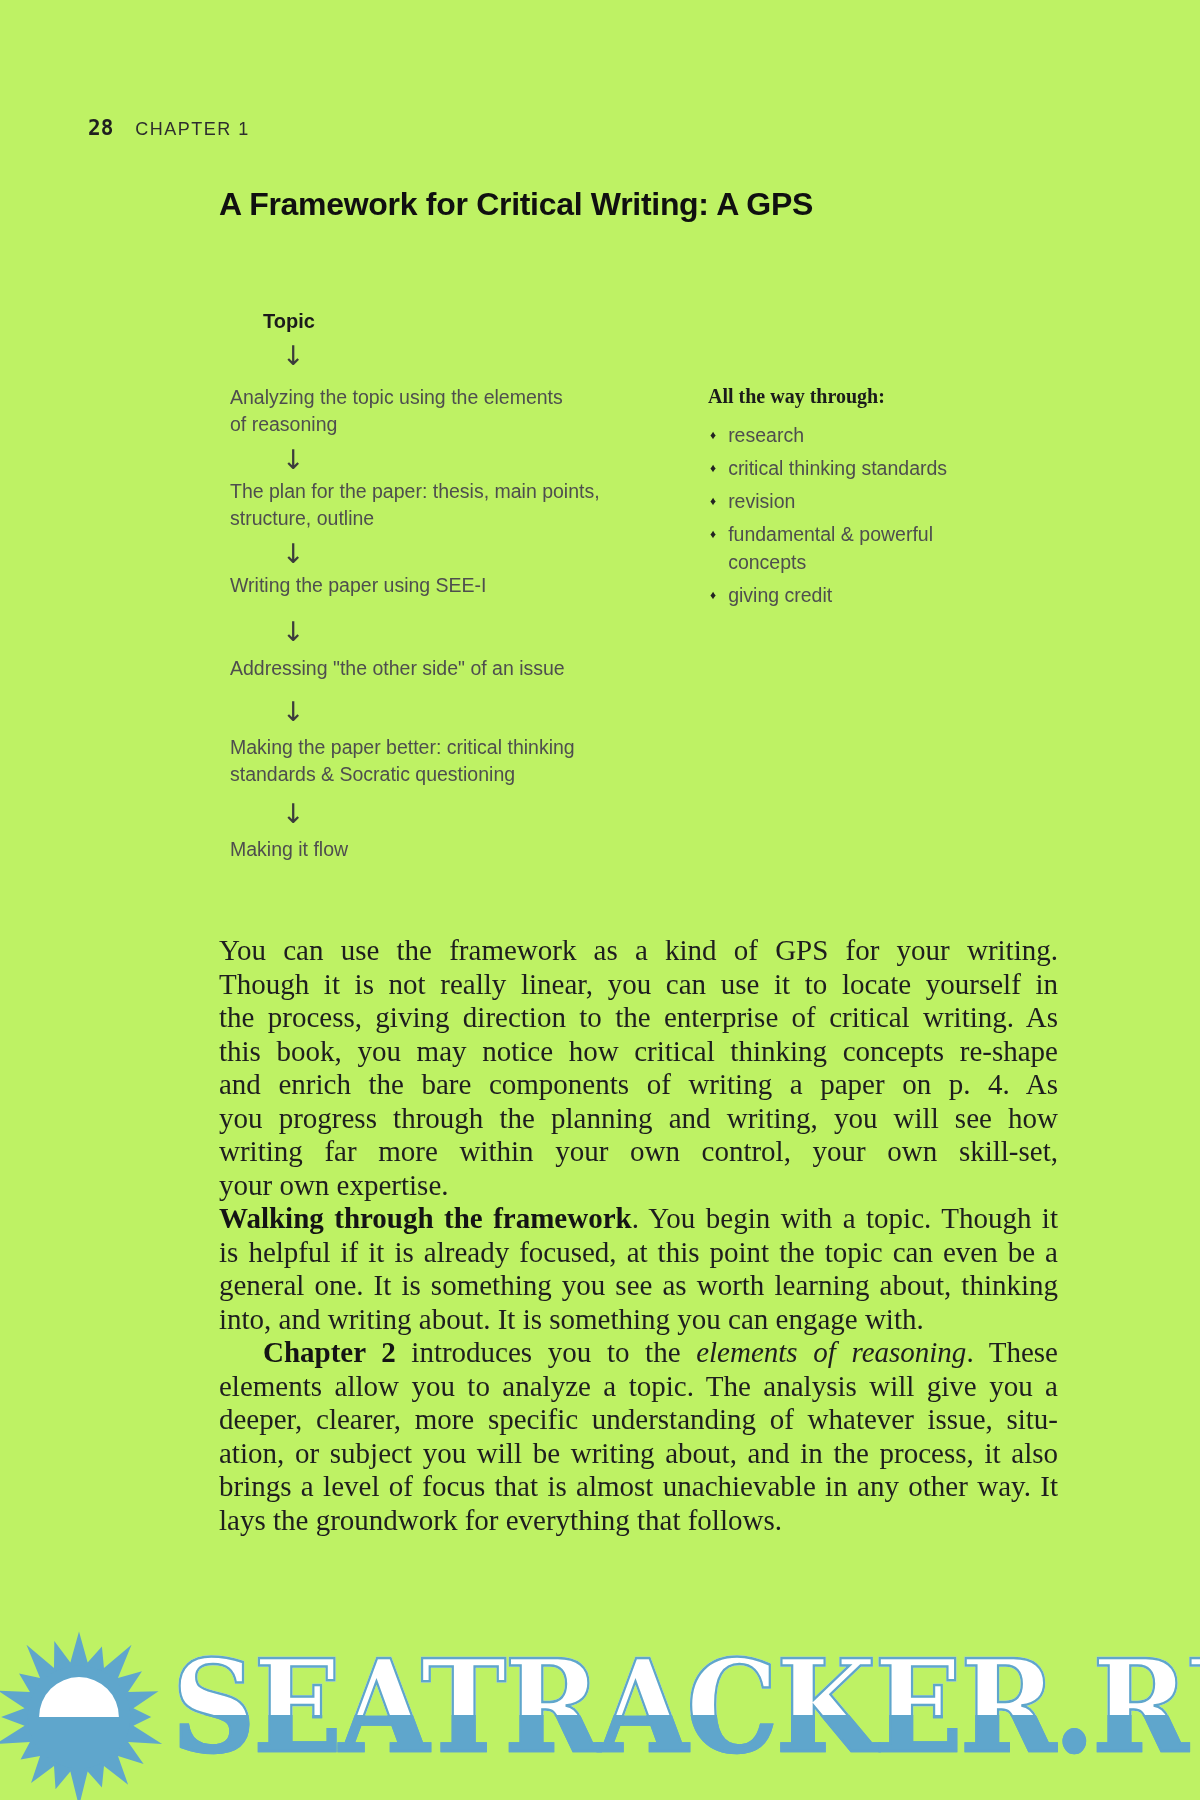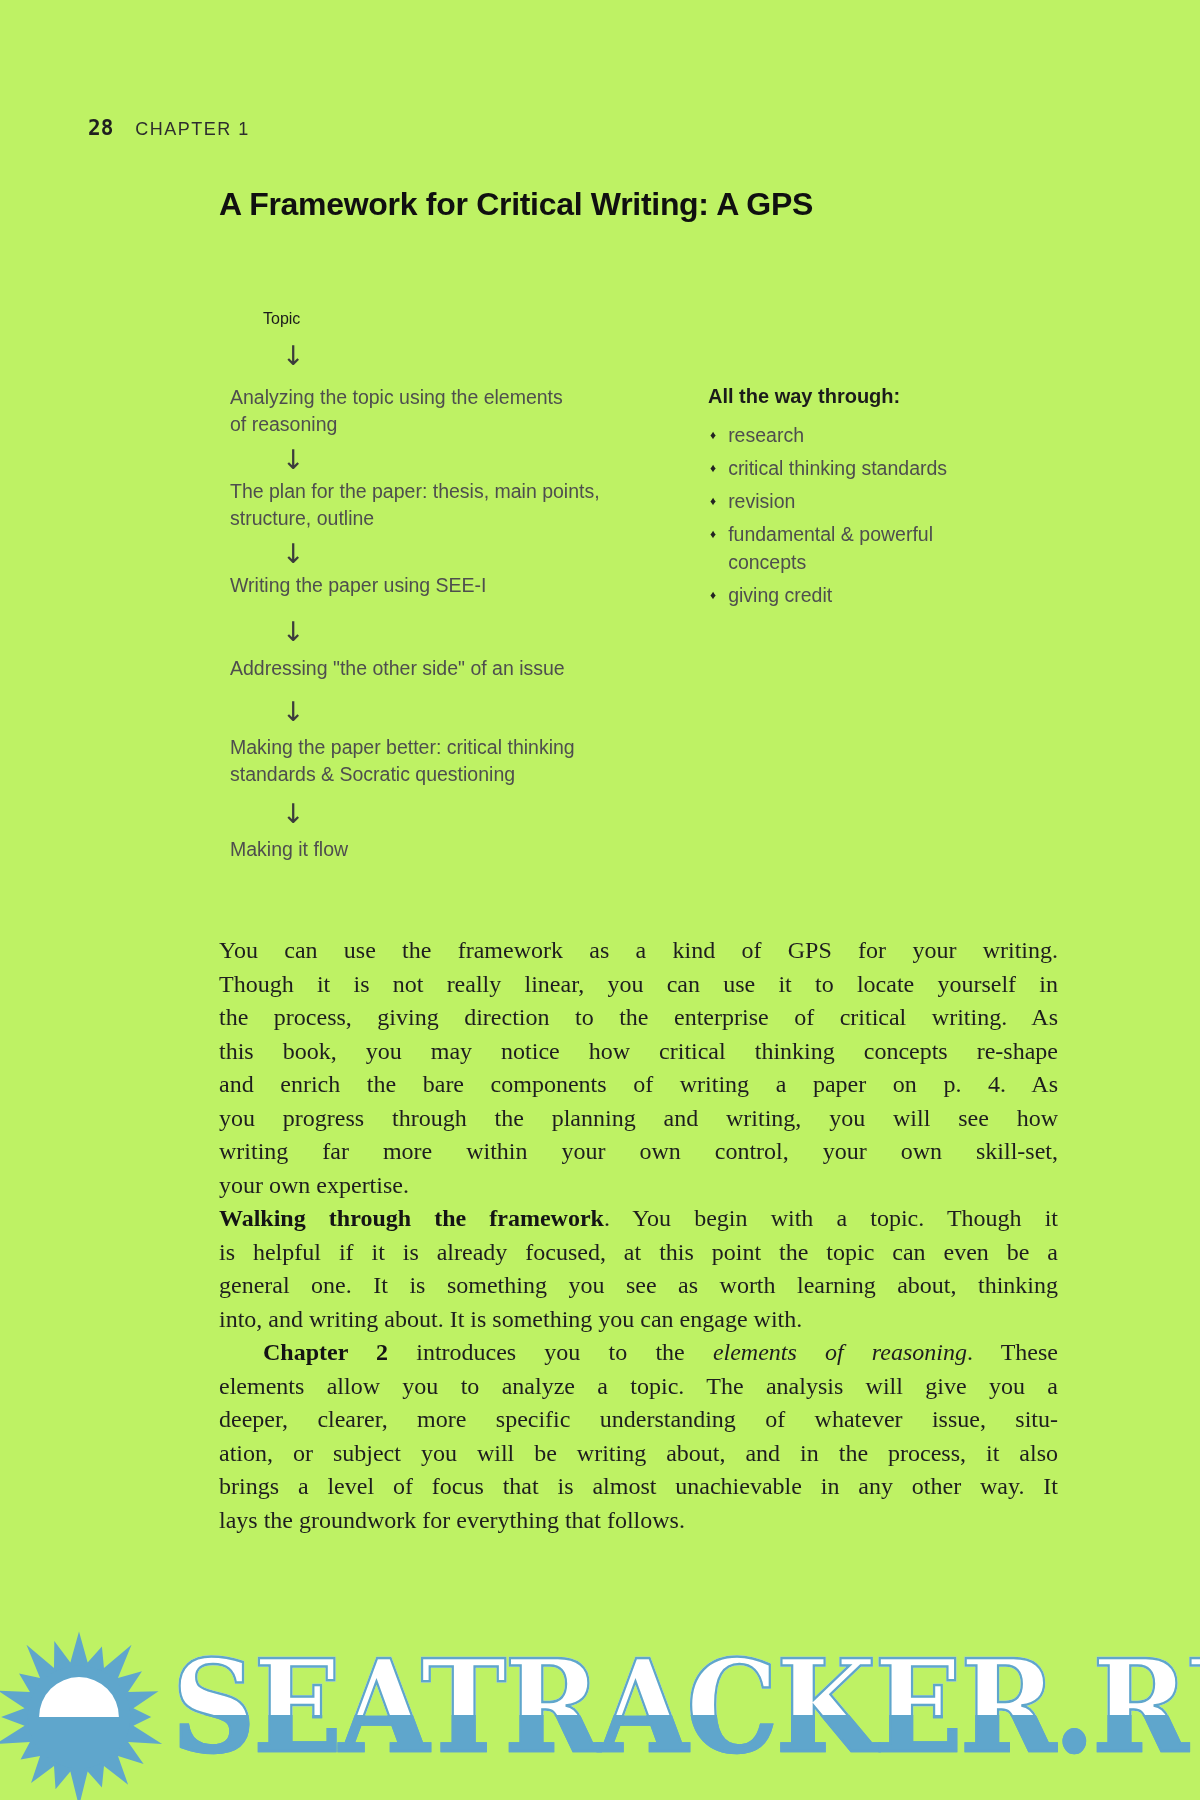--- a/index.html
+++ b/index.html
@@ -18,7 +18,7 @@
 
   
   .diagram{position:absolute;left:230px;top:300px;width:440px;}
-  .diagram .topic-label{position:absolute;left:33px;top:10px;font-size:16px;font-weight:normal;color:#1b1b1b;}
+  .diagram .topic-label{position:absolute;left:33px;top:10px;font-size:20px;font-weight:bold;color:#1b1b1b;}
   .diagram .arrow{position:absolute;left:52px;width:30px;font-size:27px;color:#3c3c3c;
                   font-family:"DejaVu Sans",sans-serif;line-height:1;}
   .diagram .step{position:absolute;left:0px;width:440px;font-size:19.5px;color:#4e4e4e;

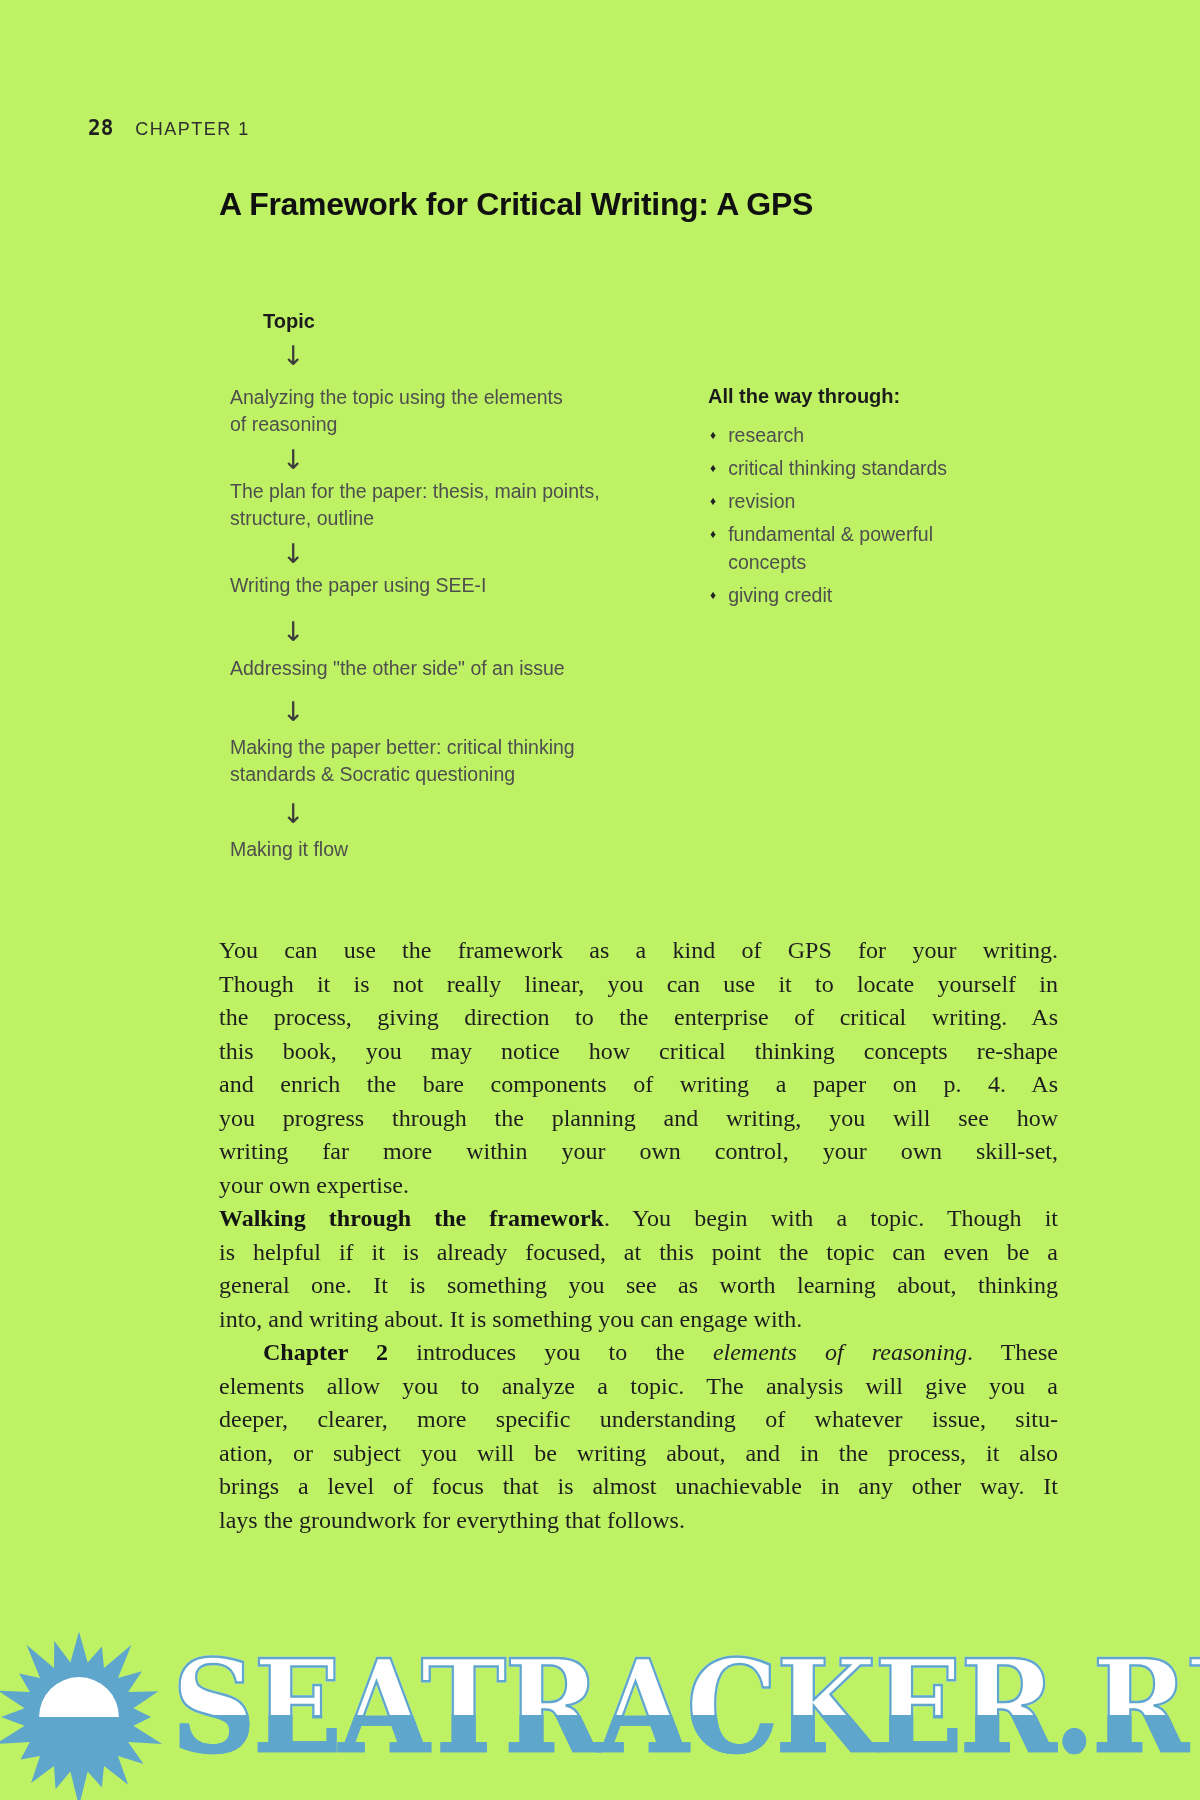--- a/index.html
+++ b/index.html
@@ -32,7 +32,7 @@
 
   
   .through{position:absolute;left:708px;top:385px;width:330px;}
-  .through-heading{font-size:20px;font-weight:bold;color:#1b1b1b;margin:0 0 13px 0;}
+  .through-heading{font-size:20px;font-weight:bold;color:#1b1b1b;margin:0 0 13px 0;font-family:Liberation Serif, serif;}
   .through ul{list-style:none;margin:0;padding:0;}
   .through li{display:flex;align-items:flex-start;font-size:19.5px;color:#4e4e4e;
               line-height:28px;margin-bottom:5px;}

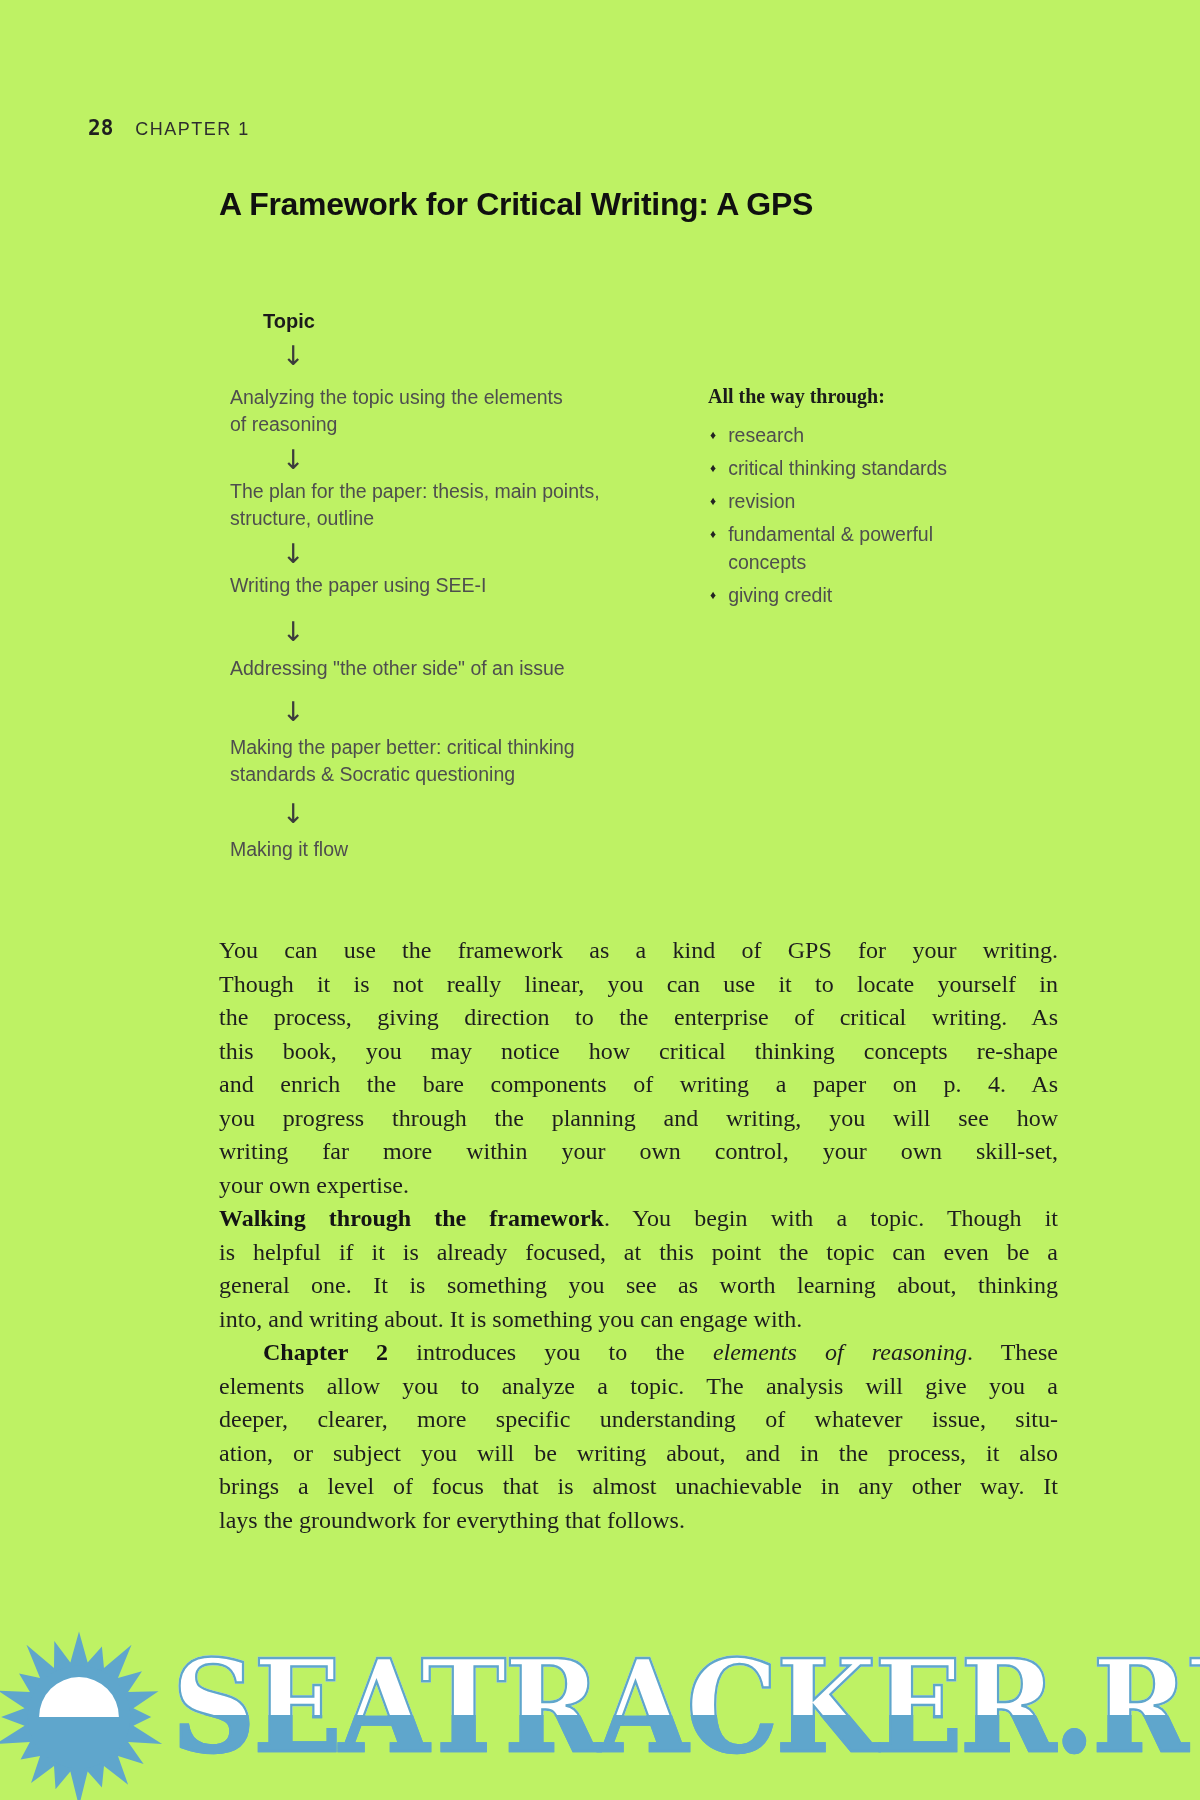--- a/index.html
+++ b/index.html
@@ -41,7 +41,7 @@
 
   
   .body-text{position:absolute;left:219px;top:934px;width:839px;
-             font-family:"Liberation Serif",serif;font-size:24px;color:#1e1e1e;}
+             font-family:"Liberation Serif",serif;font-size:29px;color:#1e1e1e;}
   .body-text .line{line-height:33.5px;text-align:justify;text-align-last:justify;}
   .body-text .line.last{text-align:right;text-align-last:left;}
   .para-2{}

